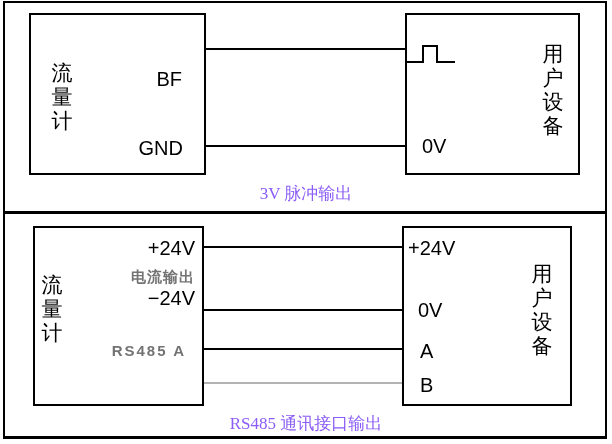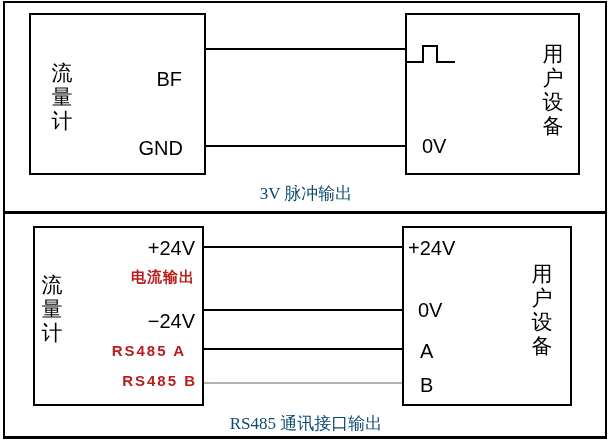--- a/index.html
+++ b/index.html
@@ -47,7 +47,7 @@
   .caption {
     position:absolute; left:0; width:612px; text-align:center;
     font-family:"Liberation Serif", serif;
-    font-size:17px; line-height:20px; color:#0c4a6e;
+    font-size:17px; line-height:20px; color:#8b5cf6;
   }
   .pulse-icon { position:absolute; }
 </style>

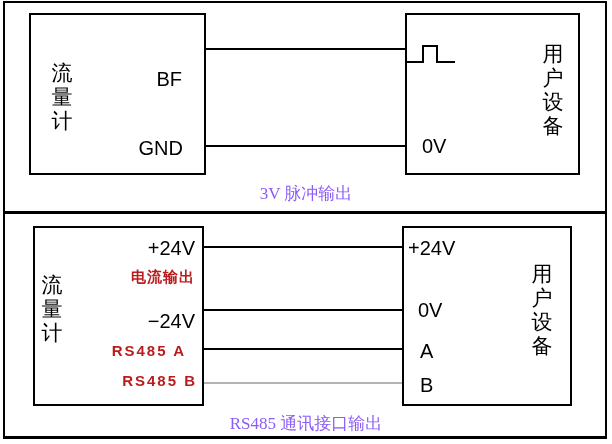--- a/index.html
+++ b/index.html
@@ -33,7 +33,7 @@
     position:absolute;
     font-family:"Liberation Sans", sans-serif;
     font-weight:bold; font-size:15px; line-height:15px;
-    color:#b91c1c; white-space:nowrap;padding-left:44px;
+    color:#737373; white-space:nowrap;padding-left:44px;
   }
   .vlabel {
     position:absolute; width:24px;

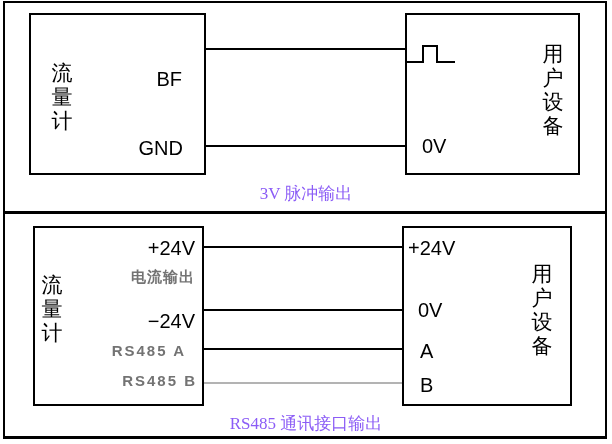--- a/index.html
+++ b/index.html
@@ -89,7 +89,7 @@
       <div class="vlabel" style="left:5px; top:45px;">流量计</div>
       <div class="pin" style="right:7px; top:12px;">+24V</div>
       <div class="pin-small" style="right:7px; top:41px; letter-spacing:1px;">电流输出</div>
-      <div class="pin" style="right:7px; top:85px;">−24V</div>
+      <div class="pin" style="right:7px; top:62px;">−24V</div>
       <div class="pin-small" style="right:16px; top:115px; letter-spacing:2px;">RS485 A</div>
       <div class="pin-small" style="right:5px; top:145px; letter-spacing:2px;">RS485 B</div>
     </div>

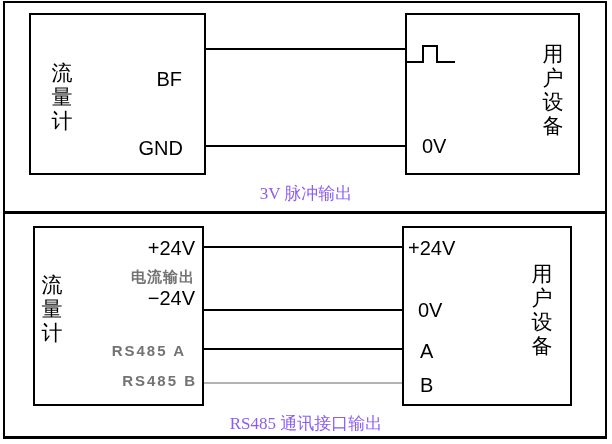--- a/index.html
+++ b/index.html
@@ -91,7 +91,6 @@
       <div class="pin-small" style="right:7px; top:41px; letter-spacing:1px;">电流输出</div>
       <div class="pin" style="right:7px; top:62px;">−24V</div>
       <div class="pin-small" style="right:16px; top:115px; letter-spacing:2px;">RS485 A</div>
-      <div class="pin-small" style="right:5px; top:145px; letter-spacing:2px;">RS485 B</div>
     </div>
 
     <div class="wire" style="left:204px; top:246px; width:198px;"></div>

